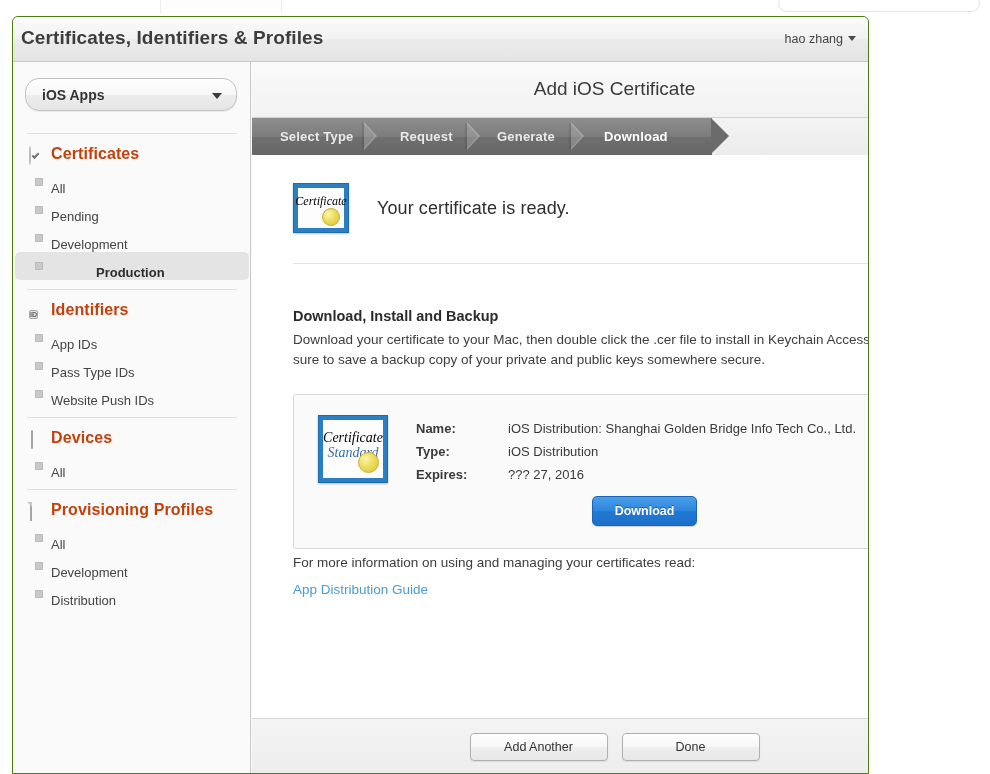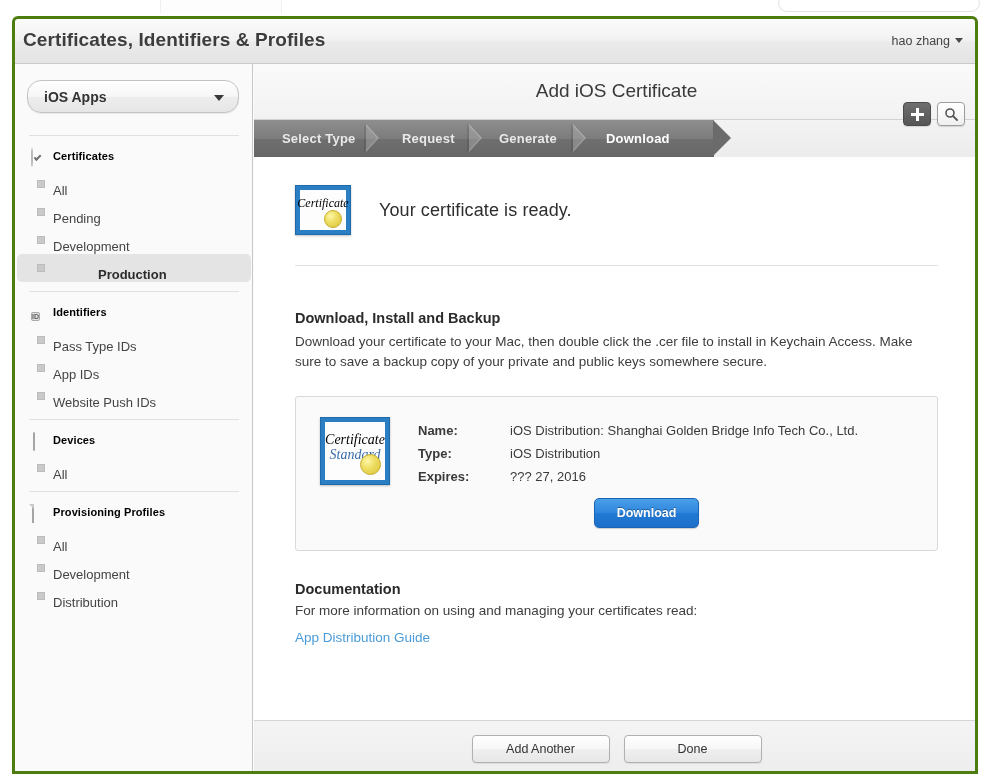--- a/index.html
+++ b/index.html
@@ -20,8 +20,8 @@
       border:1px solid #e2e2e2;border-radius:9px;background:#fff;}
 
   
-  .page{position:absolute;left:12px;top:16px;width:966px;height:758px;
-      background:#fafafa;border:3px solid #4d7c0f;border-top-left-radius:6px;border-top-right-radius:6px;
+  .page{position:absolute;left:12px;top:16px;width:857px;height:758px;
+      background:#fafafa;border:1px solid #4d7c0f;border-top-left-radius:6px;border-top-right-radius:6px;
       box-sizing:border-box;overflow:hidden;}
 
   

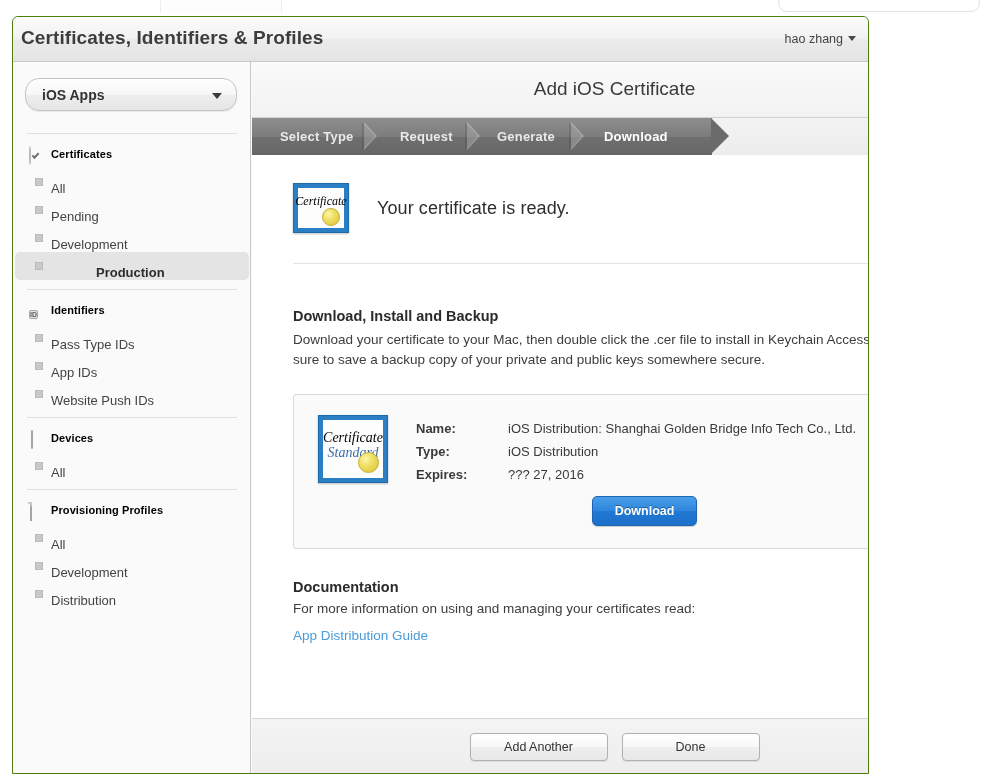--- a/index.html
+++ b/index.html
@@ -52,7 +52,7 @@
   .nav-sep{height:1px;background:#e0e0e0;margin:9px 14px 6px 14px;}
   .grp{position:relative;height:28px;padding-left:16px;display:flex;align-items:center;}
   .grp-ico{width:14px;height:14px;margin-right:8px;flex:0 0 auto;position:relative;}
-  .grp-txt{font-size:11px;color:#000000;font-weight:700;letter-spacing:.1px;}
+  .grp-txt{font-size:16px;color:#c2410c;font-weight:700;letter-spacing:.1px;}
   .item{position:relative;height:28px;margin:0 2px;display:flex;align-items:flex-end;
       padding-left:36px;border-radius:5px;cursor:pointer;}
   .item .bullet{width:8px;height:8px;background:#c9c9c9;border:1px solid #bcbcbc;

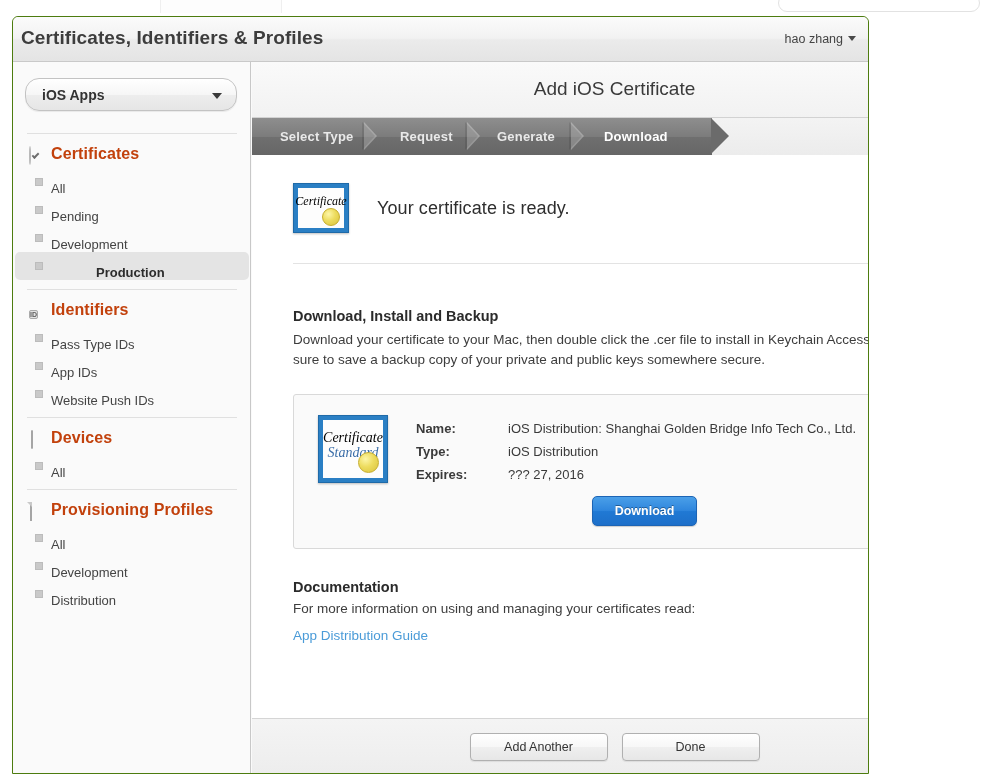--- a/index.html
+++ b/index.html
@@ -218,11 +218,11 @@
           </div>
           <div class="item">
             <span class="bullet"></span>
+            <span class="item-txt">App IDs</span>
+          </div>
+          <div class="item">
+            <span class="bullet"></span>
             <span class="item-txt">Pass Type IDs</span>
-          </div>
-          <div class="item">
-            <span class="bullet"></span>
-            <span class="item-txt">App IDs</span>
           </div>
           <div class="item">
             <span class="bullet"></span>

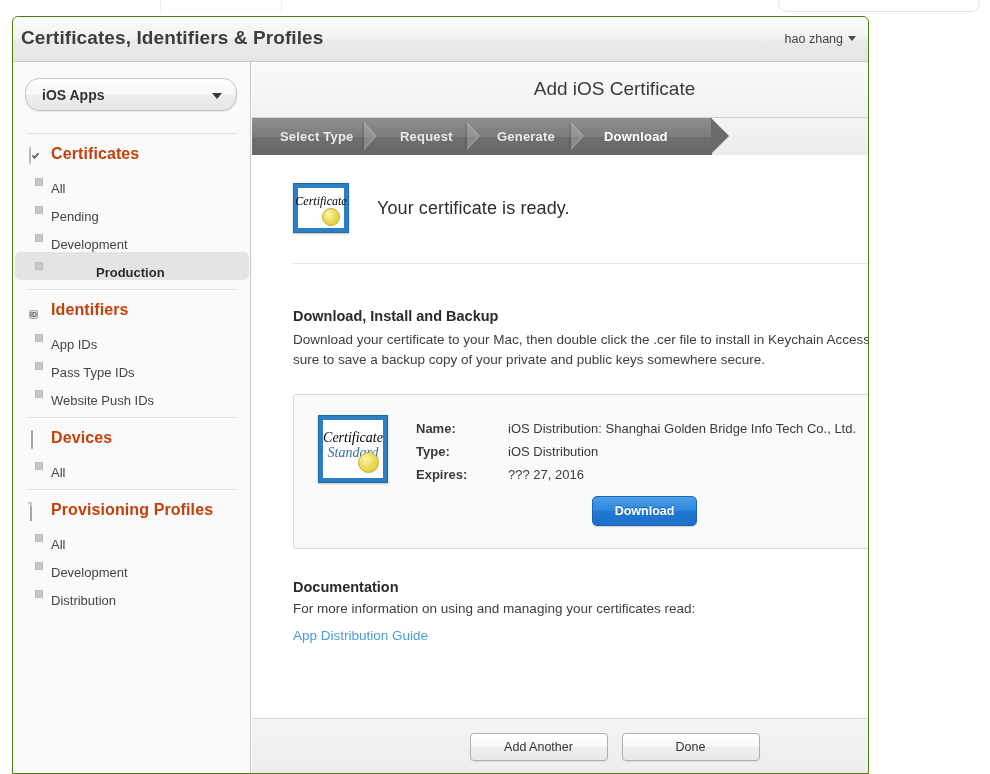--- a/index.html
+++ b/index.html
@@ -341,7 +341,6 @@
             </div>
           </div>
 
-          <div class="doc-h">Documentation</div>
           <div class="doc-p">For more information on using and managing your certificates read:</div>
           <a class="doc-link">App Distribution Guide</a>
 

